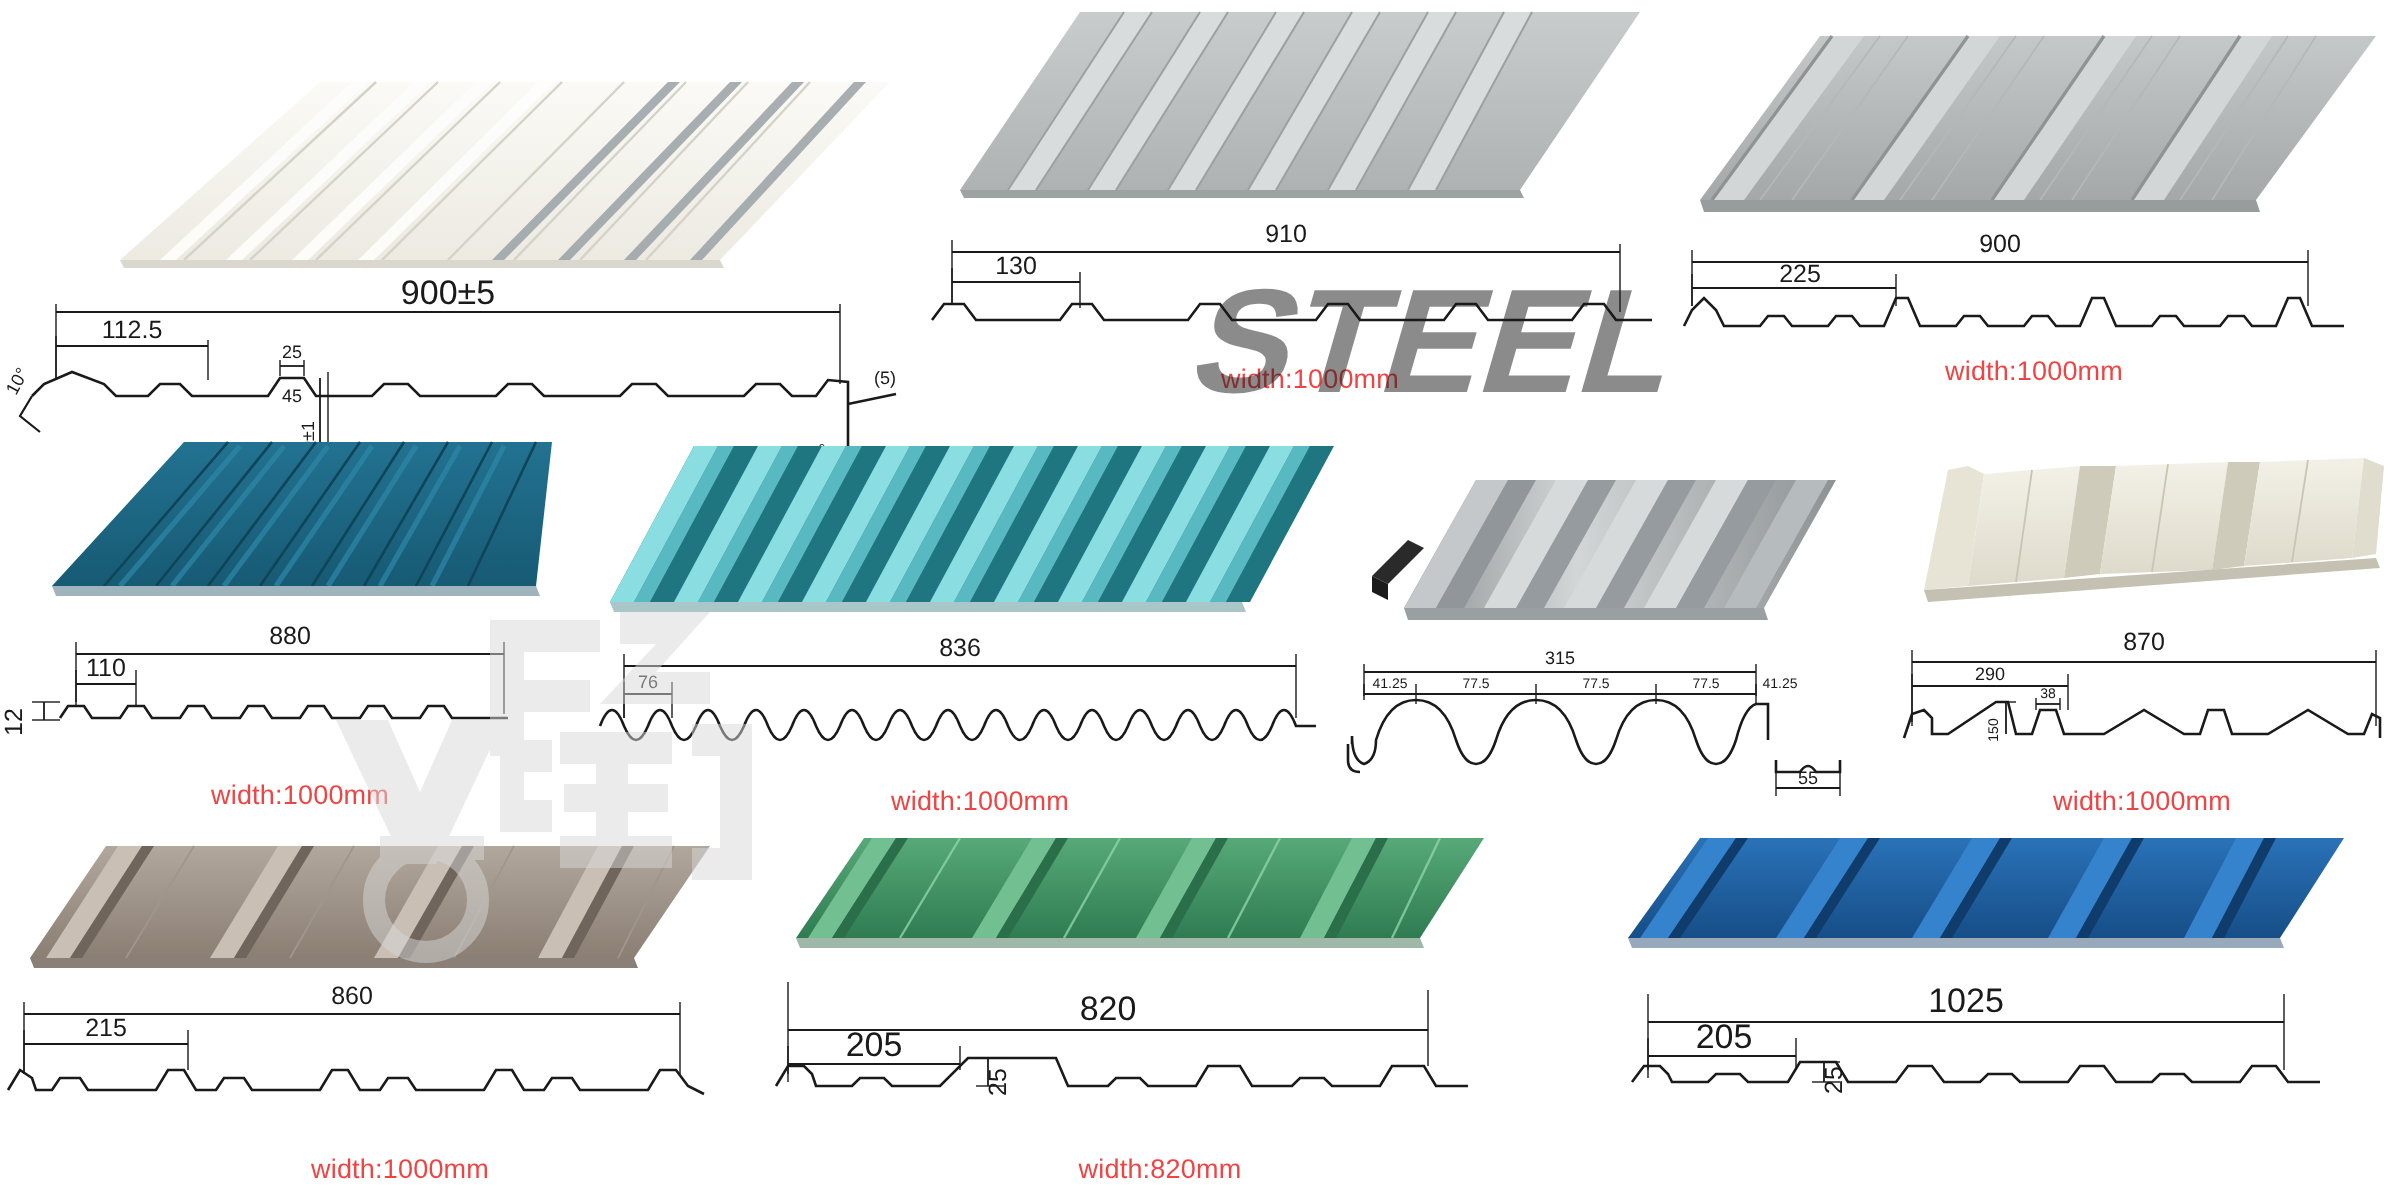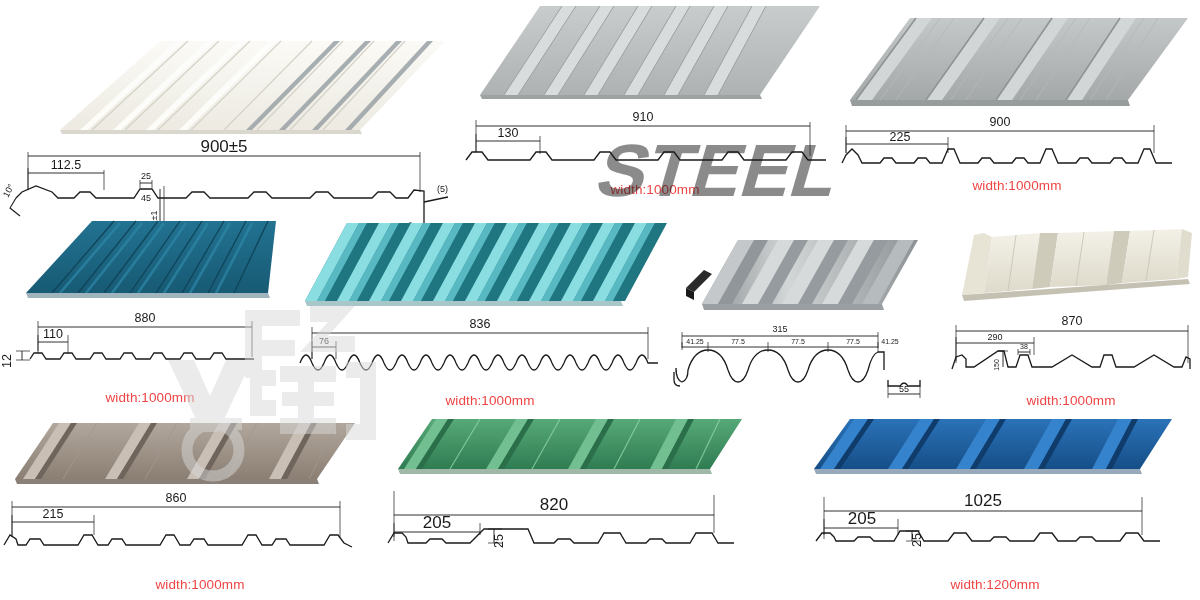--- a/index.html
+++ b/index.html
@@ -616,6 +616,7 @@
       <line class="arrw" x1="114" y1="44" x2="114" y2="58"></line>
       <text class="dim-b" x="123" y="56" text-anchor="middle" transform="rotate(-90 123 56)">25</text>
     </svg>
+    <div class="wlabel" style="top:162px;">width:820mm</div>
   </div>
 
   <div class="cell" style="left:790px;top:415px;width:410px;height:185px;">

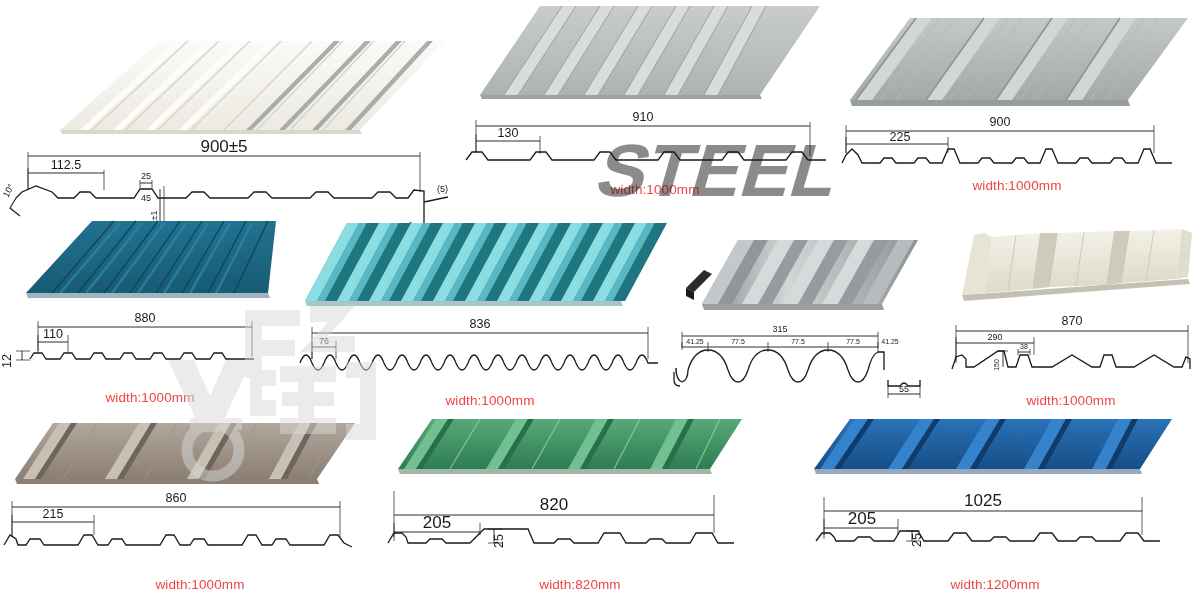--- a/index.html
+++ b/index.html
@@ -673,7 +673,6 @@
       <line class="arrw" x1="122" y1="46" x2="122" y2="56"></line>
       <text class="dim-b" x="131" y="55" text-anchor="middle" transform="rotate(-90 131 55)">25</text>
     </svg>
-    <div class="wlabel" style="top:162px;">width:1200mm</div>
   </div>
 
 </div>

